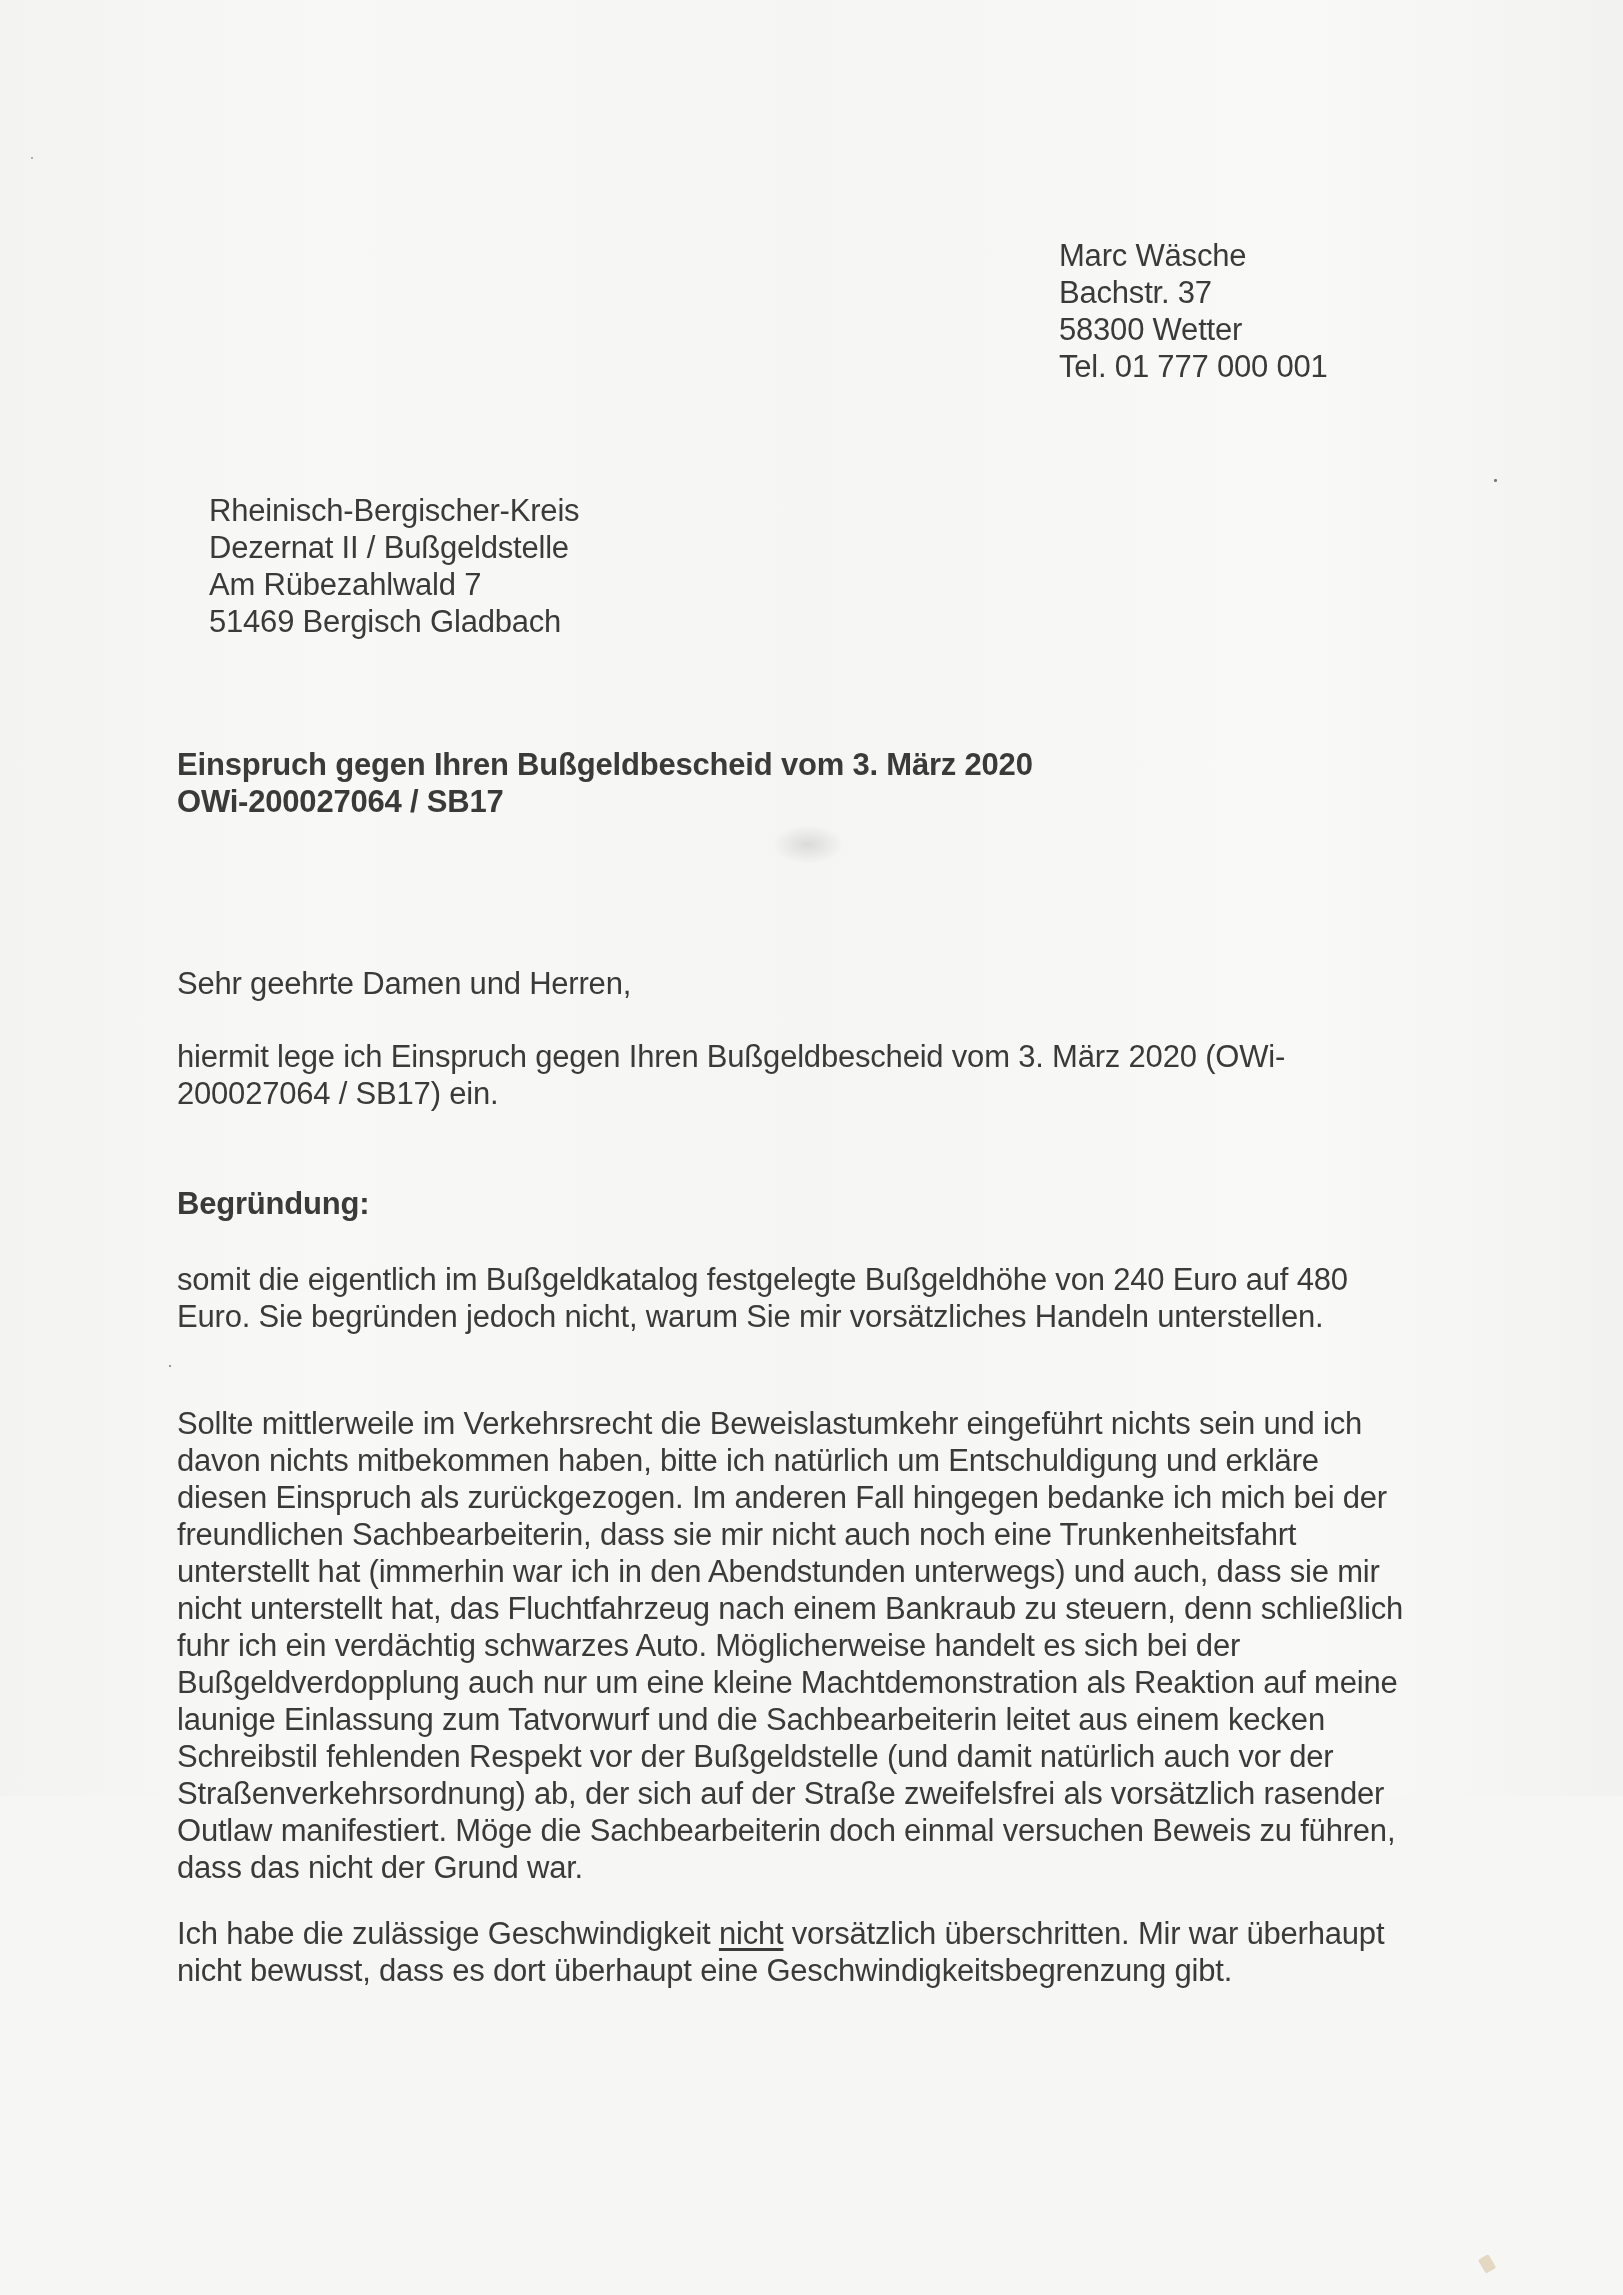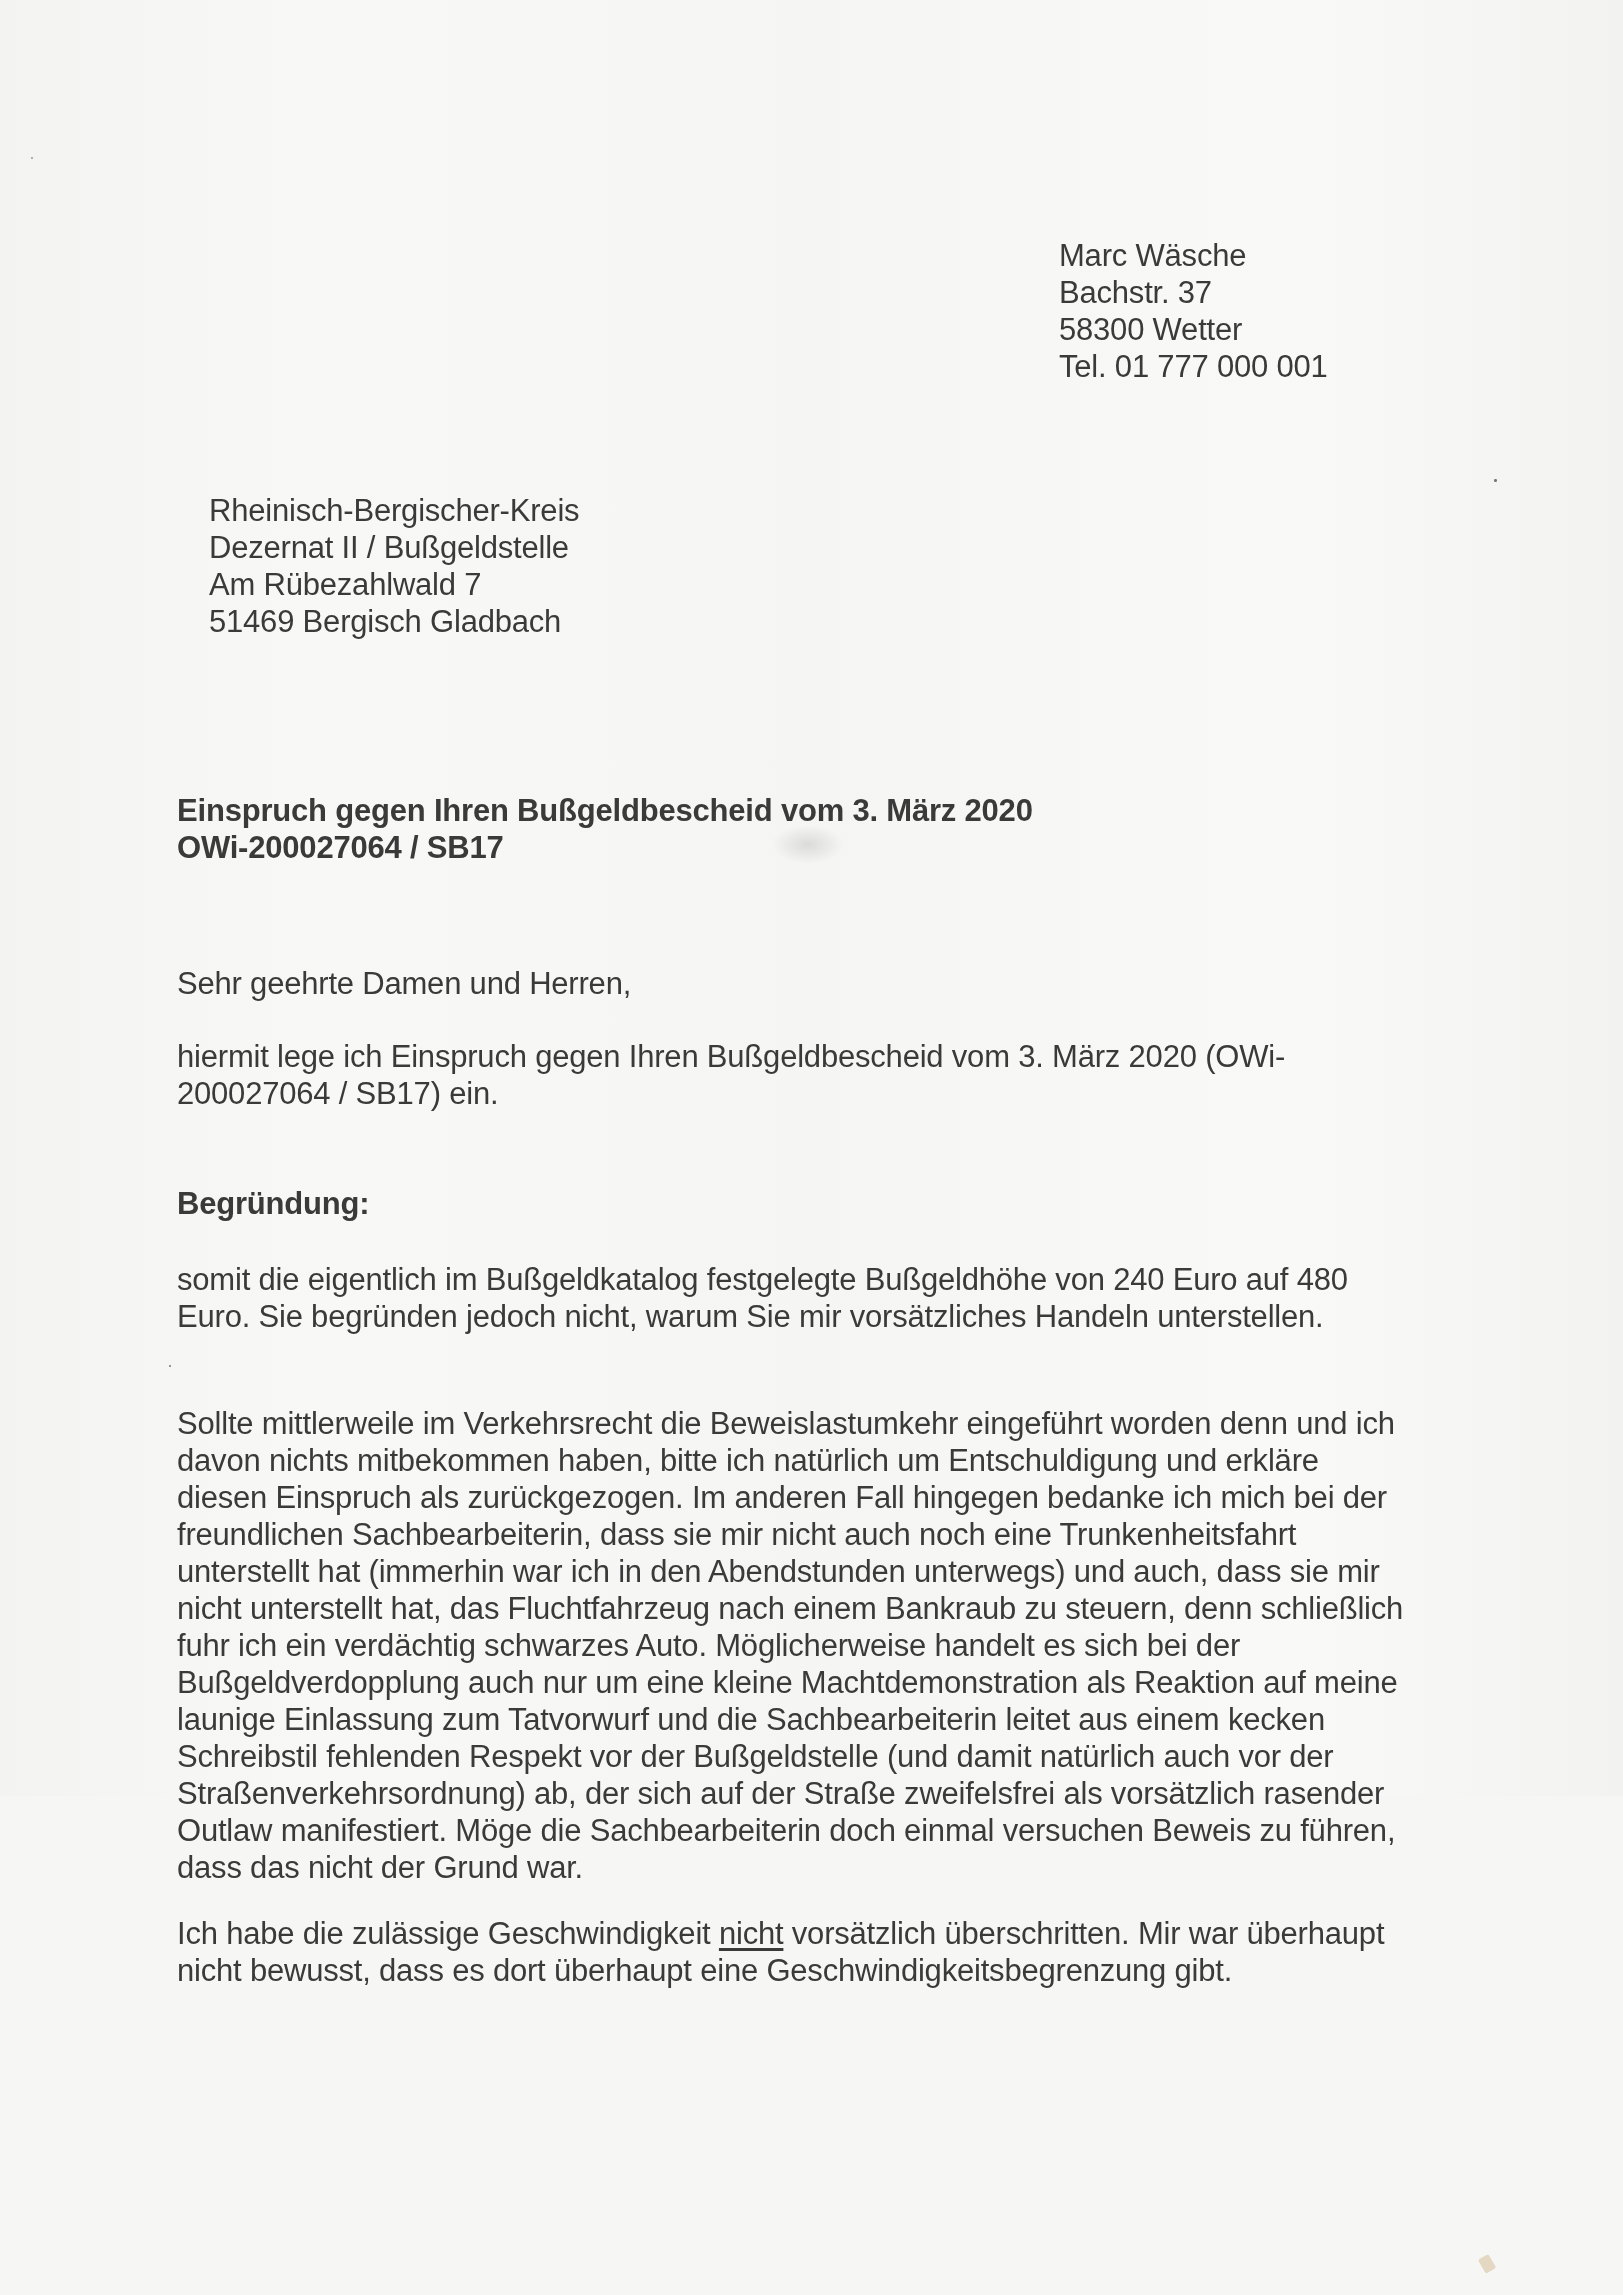--- a/index.html
+++ b/index.html
@@ -18,7 +18,7 @@
   .txt { position: absolute; font-size: 31px; line-height: 37px; letter-spacing: -0.2px; white-space: nowrap; }
   .sender { left: 1059px; top: 237px; }
   .recipient { left: 177px; top: 492px; margin-left: 32px; }
-  .subject { left: 177px; top: 746px; font-weight: bold; margin-top: 46px; }
+  .subject { left: 177px; top: 746px; font-weight: bold; }
   .salutation { left: 177px; top: 965px; }
   .intro { left: 177px; top: 1038px; }
   .reason-head { left: 177px; top: 1185px; font-weight: bold; }

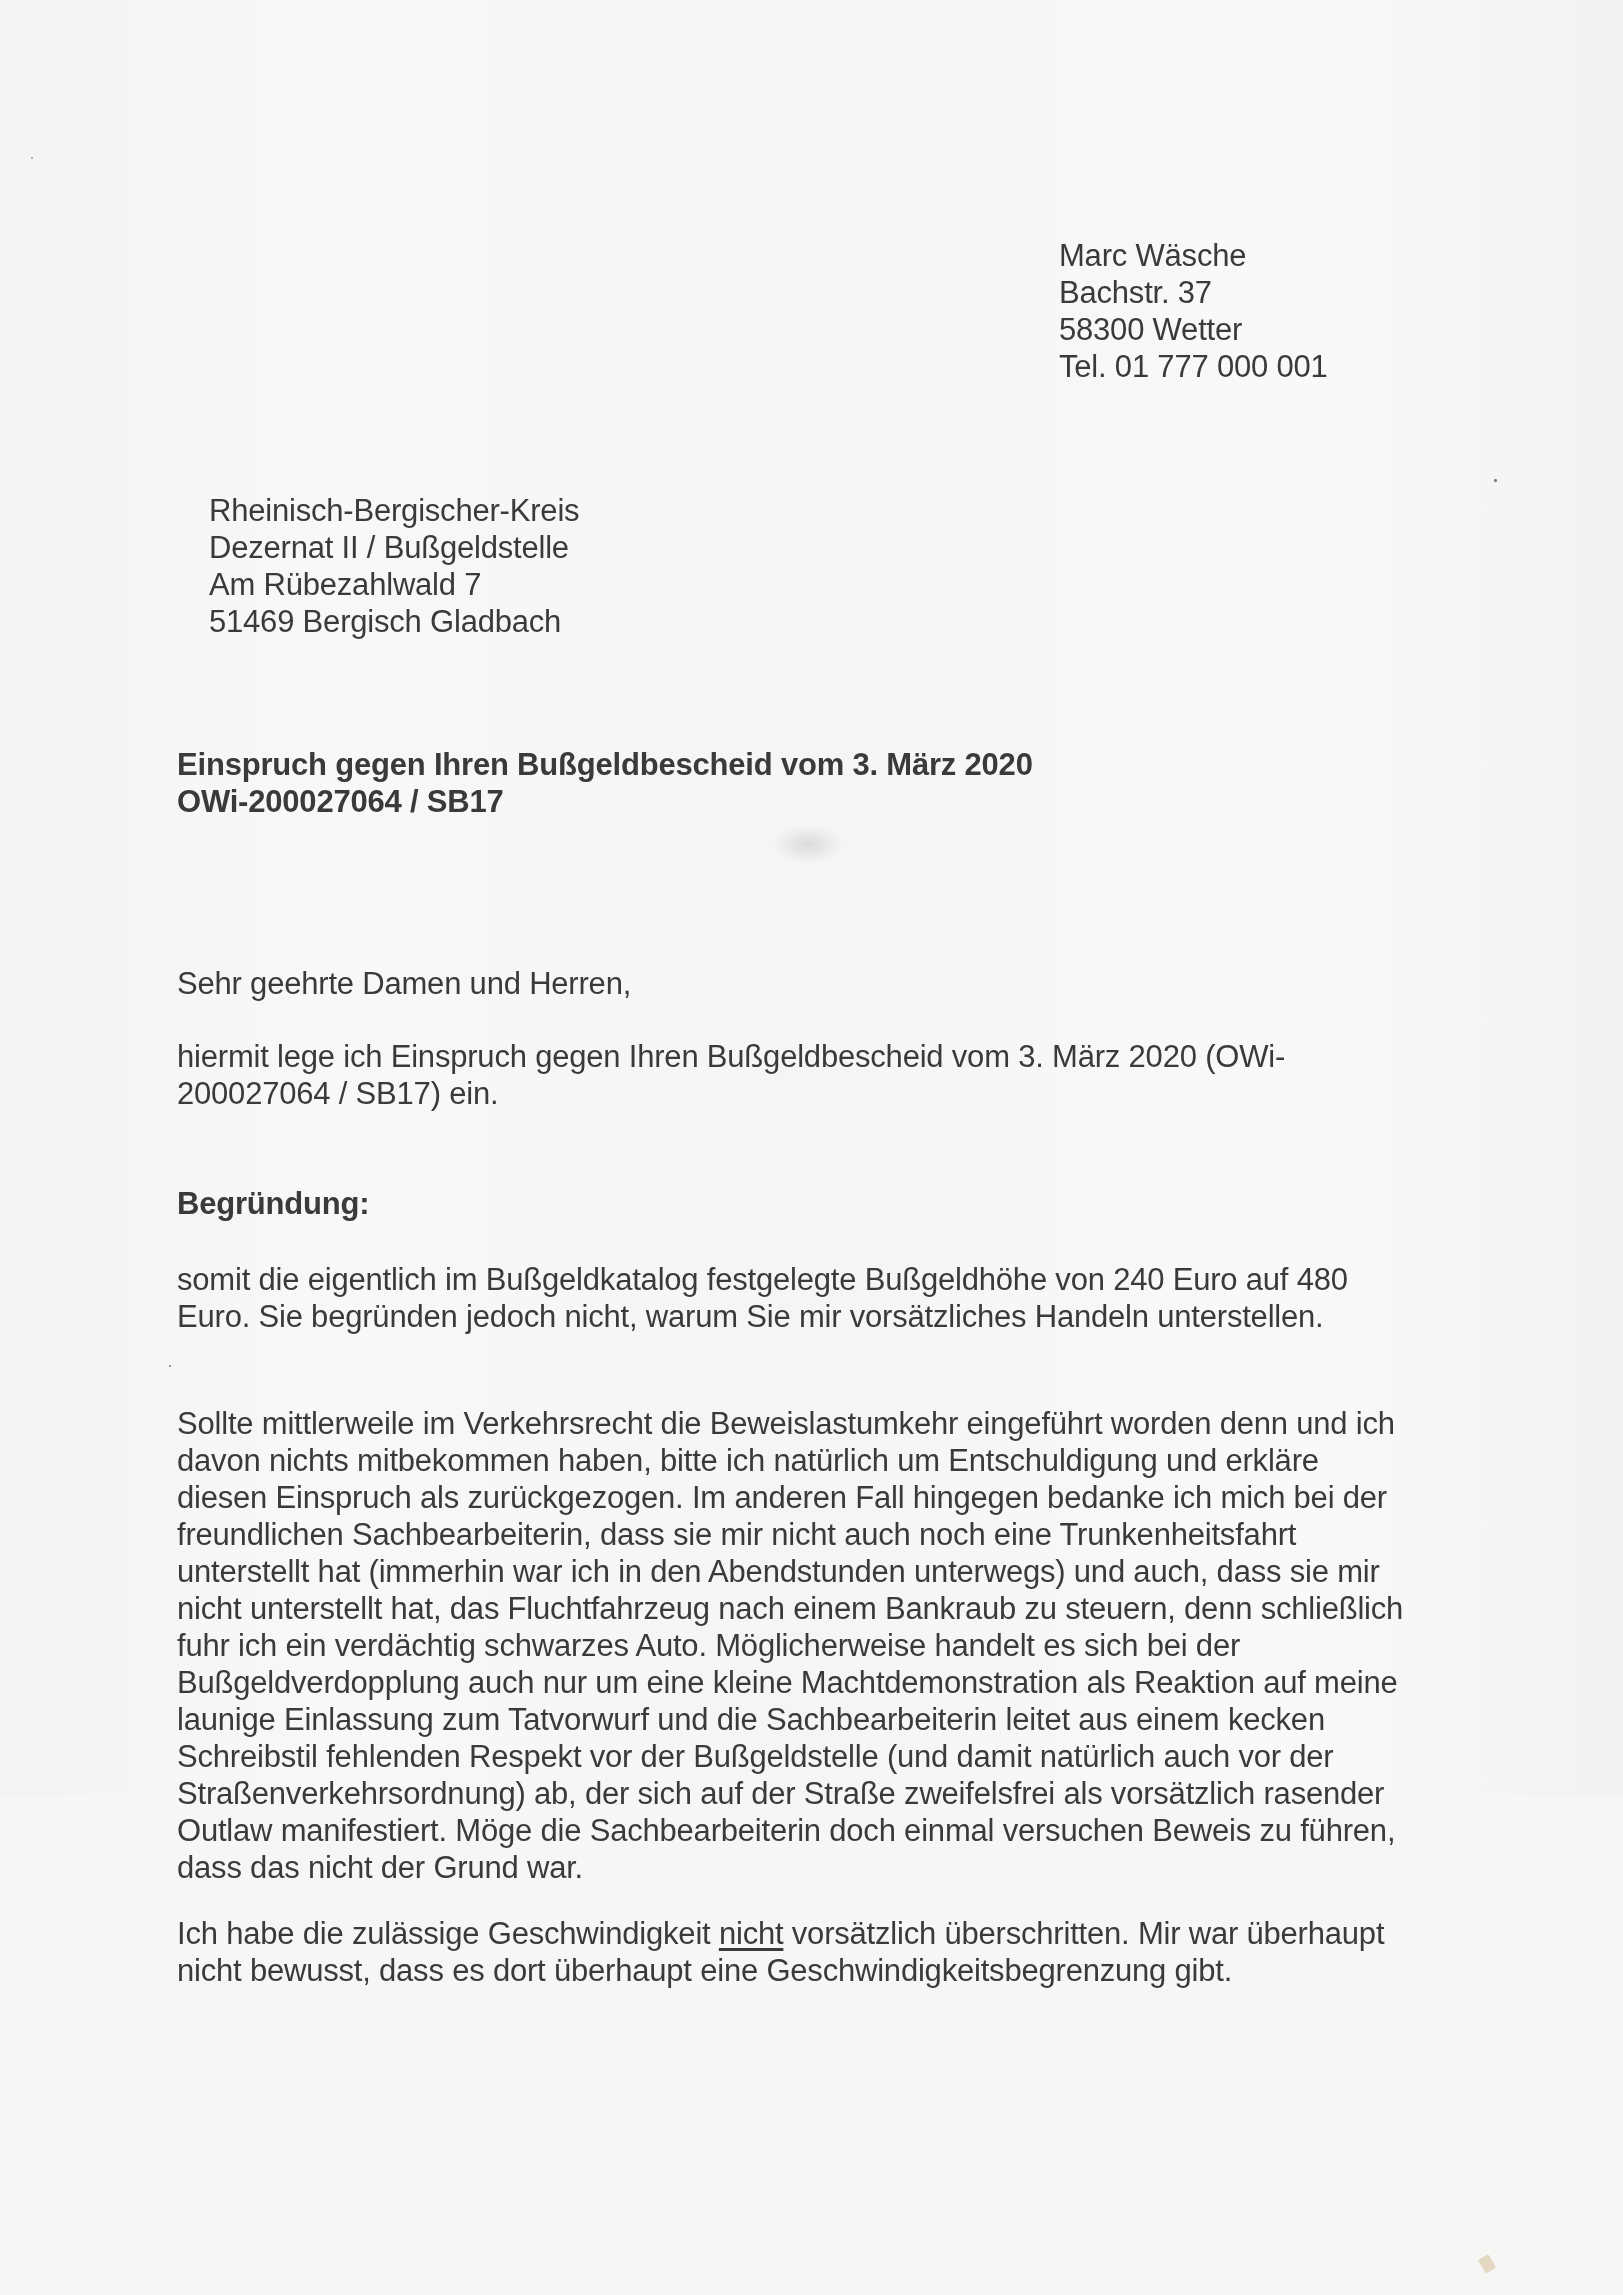--- a/index.html
+++ b/index.html
@@ -78,7 +78,7 @@
   </div>
 
   <div class="txt p2">
-    <span class="line">Sollte mittlerweile im Verkehrsrecht die Beweislastumkehr eingeführt worden denn und ich</span>
+    <span class="line">Sollte mittlerweile im Verkehrsrecht die Beweislastumkehr eingeführt nichts sein und ich</span>
     <span class="line">davon nichts mitbekommen haben, bitte ich natürlich um Entschuldigung und erkläre</span>
     <span class="line">diesen Einspruch als zurückgezogen. Im anderen Fall hingegen bedanke ich mich bei der</span>
     <span class="line">freundlichen Sachbearbeiterin, dass sie mir nicht auch noch eine Trunkenheitsfahrt</span>

